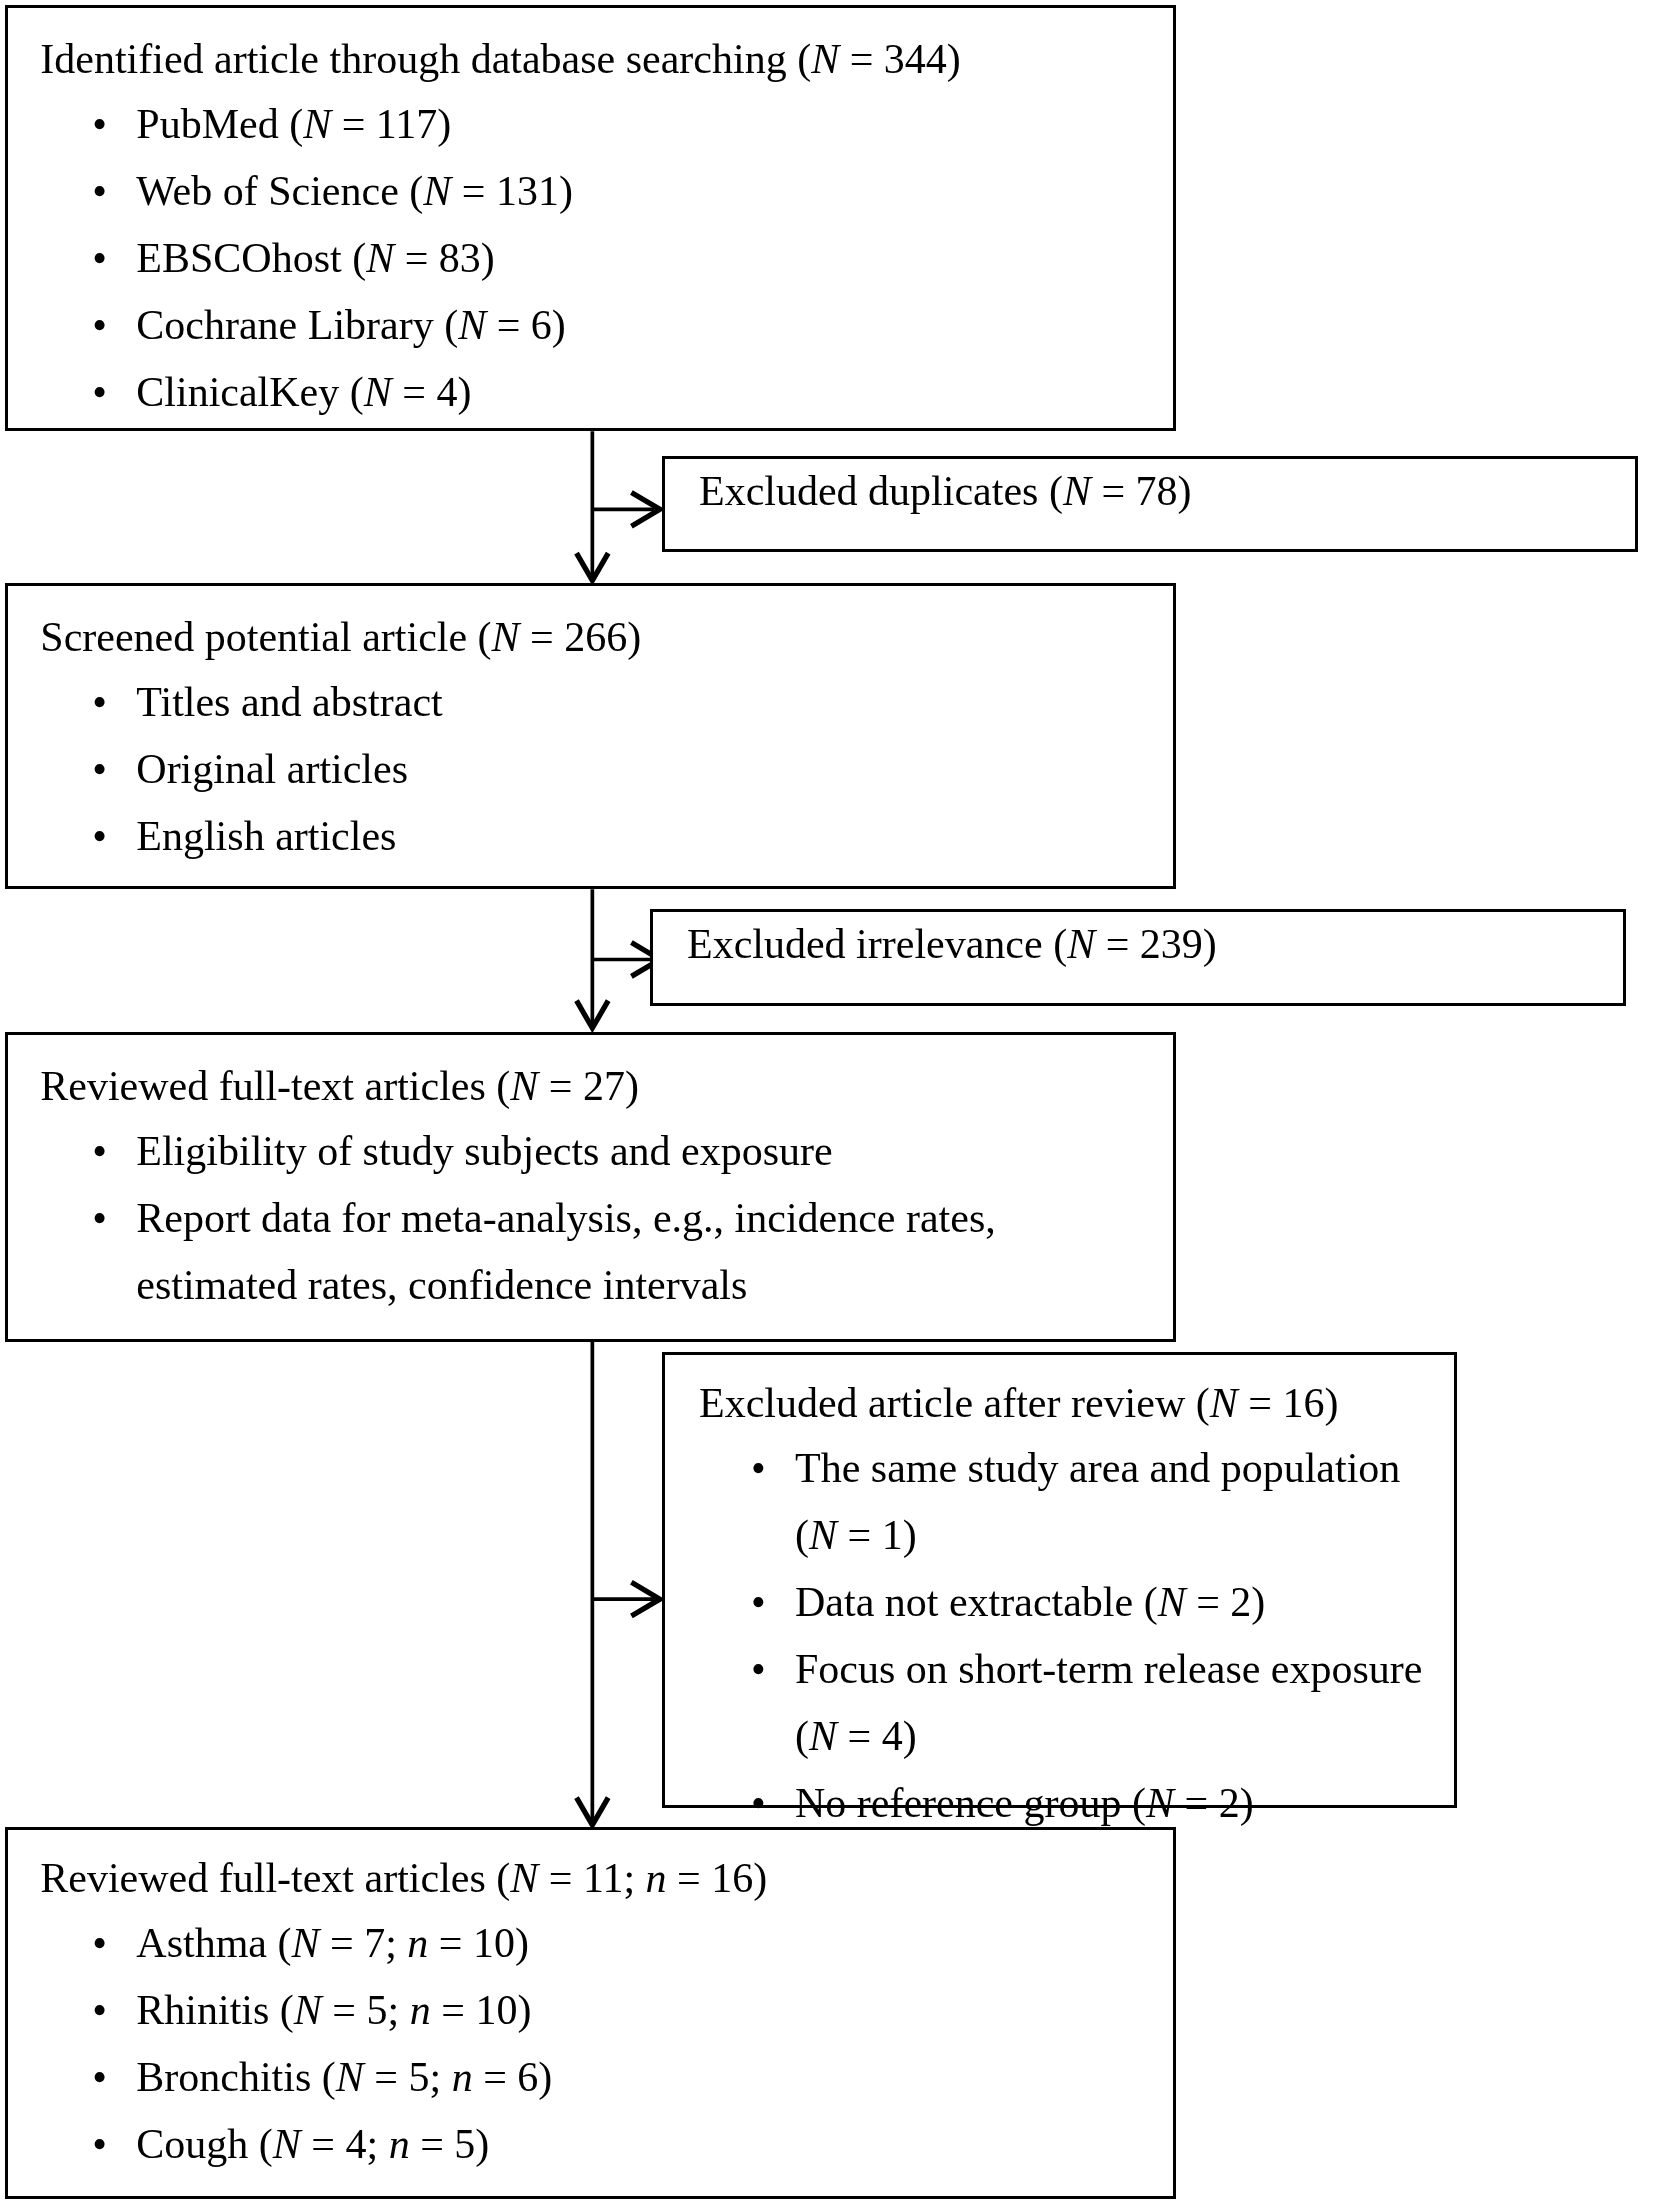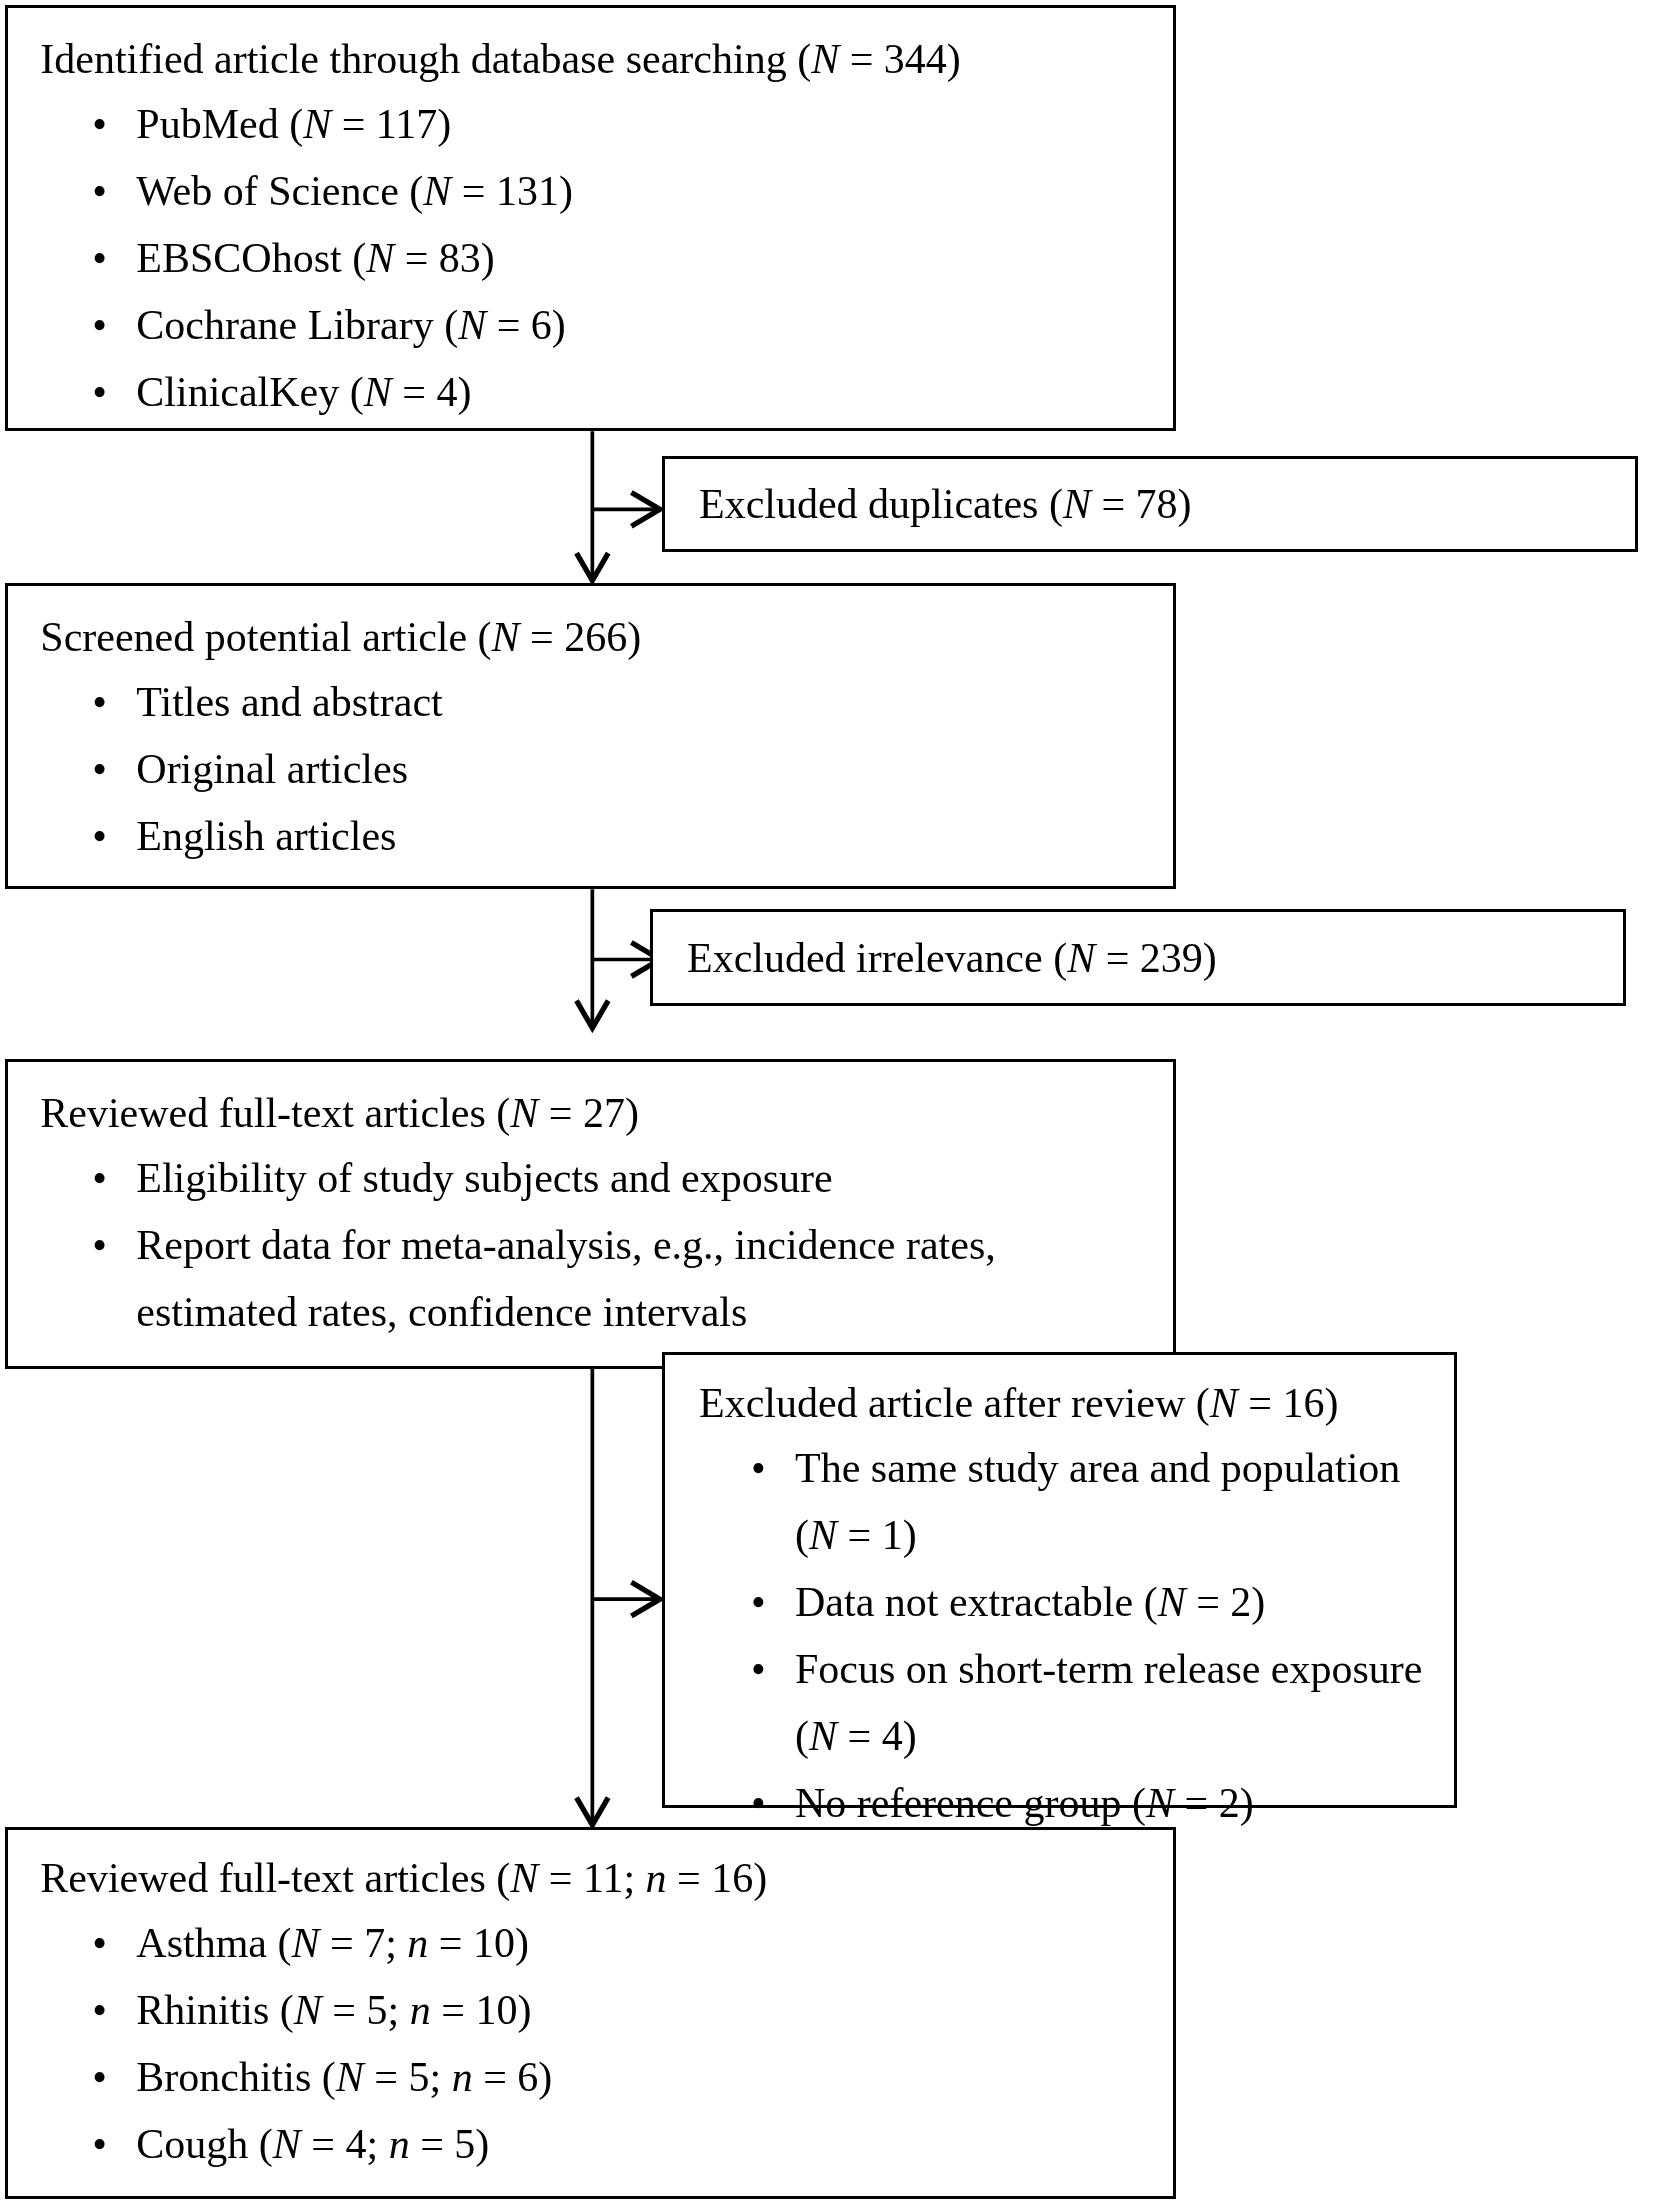--- a/index.html
+++ b/index.html
@@ -16,7 +16,7 @@
   ul.bullets li{display:flex;line-height:67px;padding-left:52px;align-items:flex-start;}
   .dot{flex:0 0 44px;}
   .bt{white-space:pre-wrap;}
-  .excl-single{display:flex;align-items:center;padding:0 16px 0 34px;}
+  .excl-single{display:flex;align-items:flex-start;padding:0 16px 0 34px;}
   .connectors{position:absolute;left:0;top:0;width:100%;height:100%;pointer-events:none;}
   .connectors line,.connectors polyline{stroke:#000;fill:none;}
   .connectors line{stroke-width:7;}

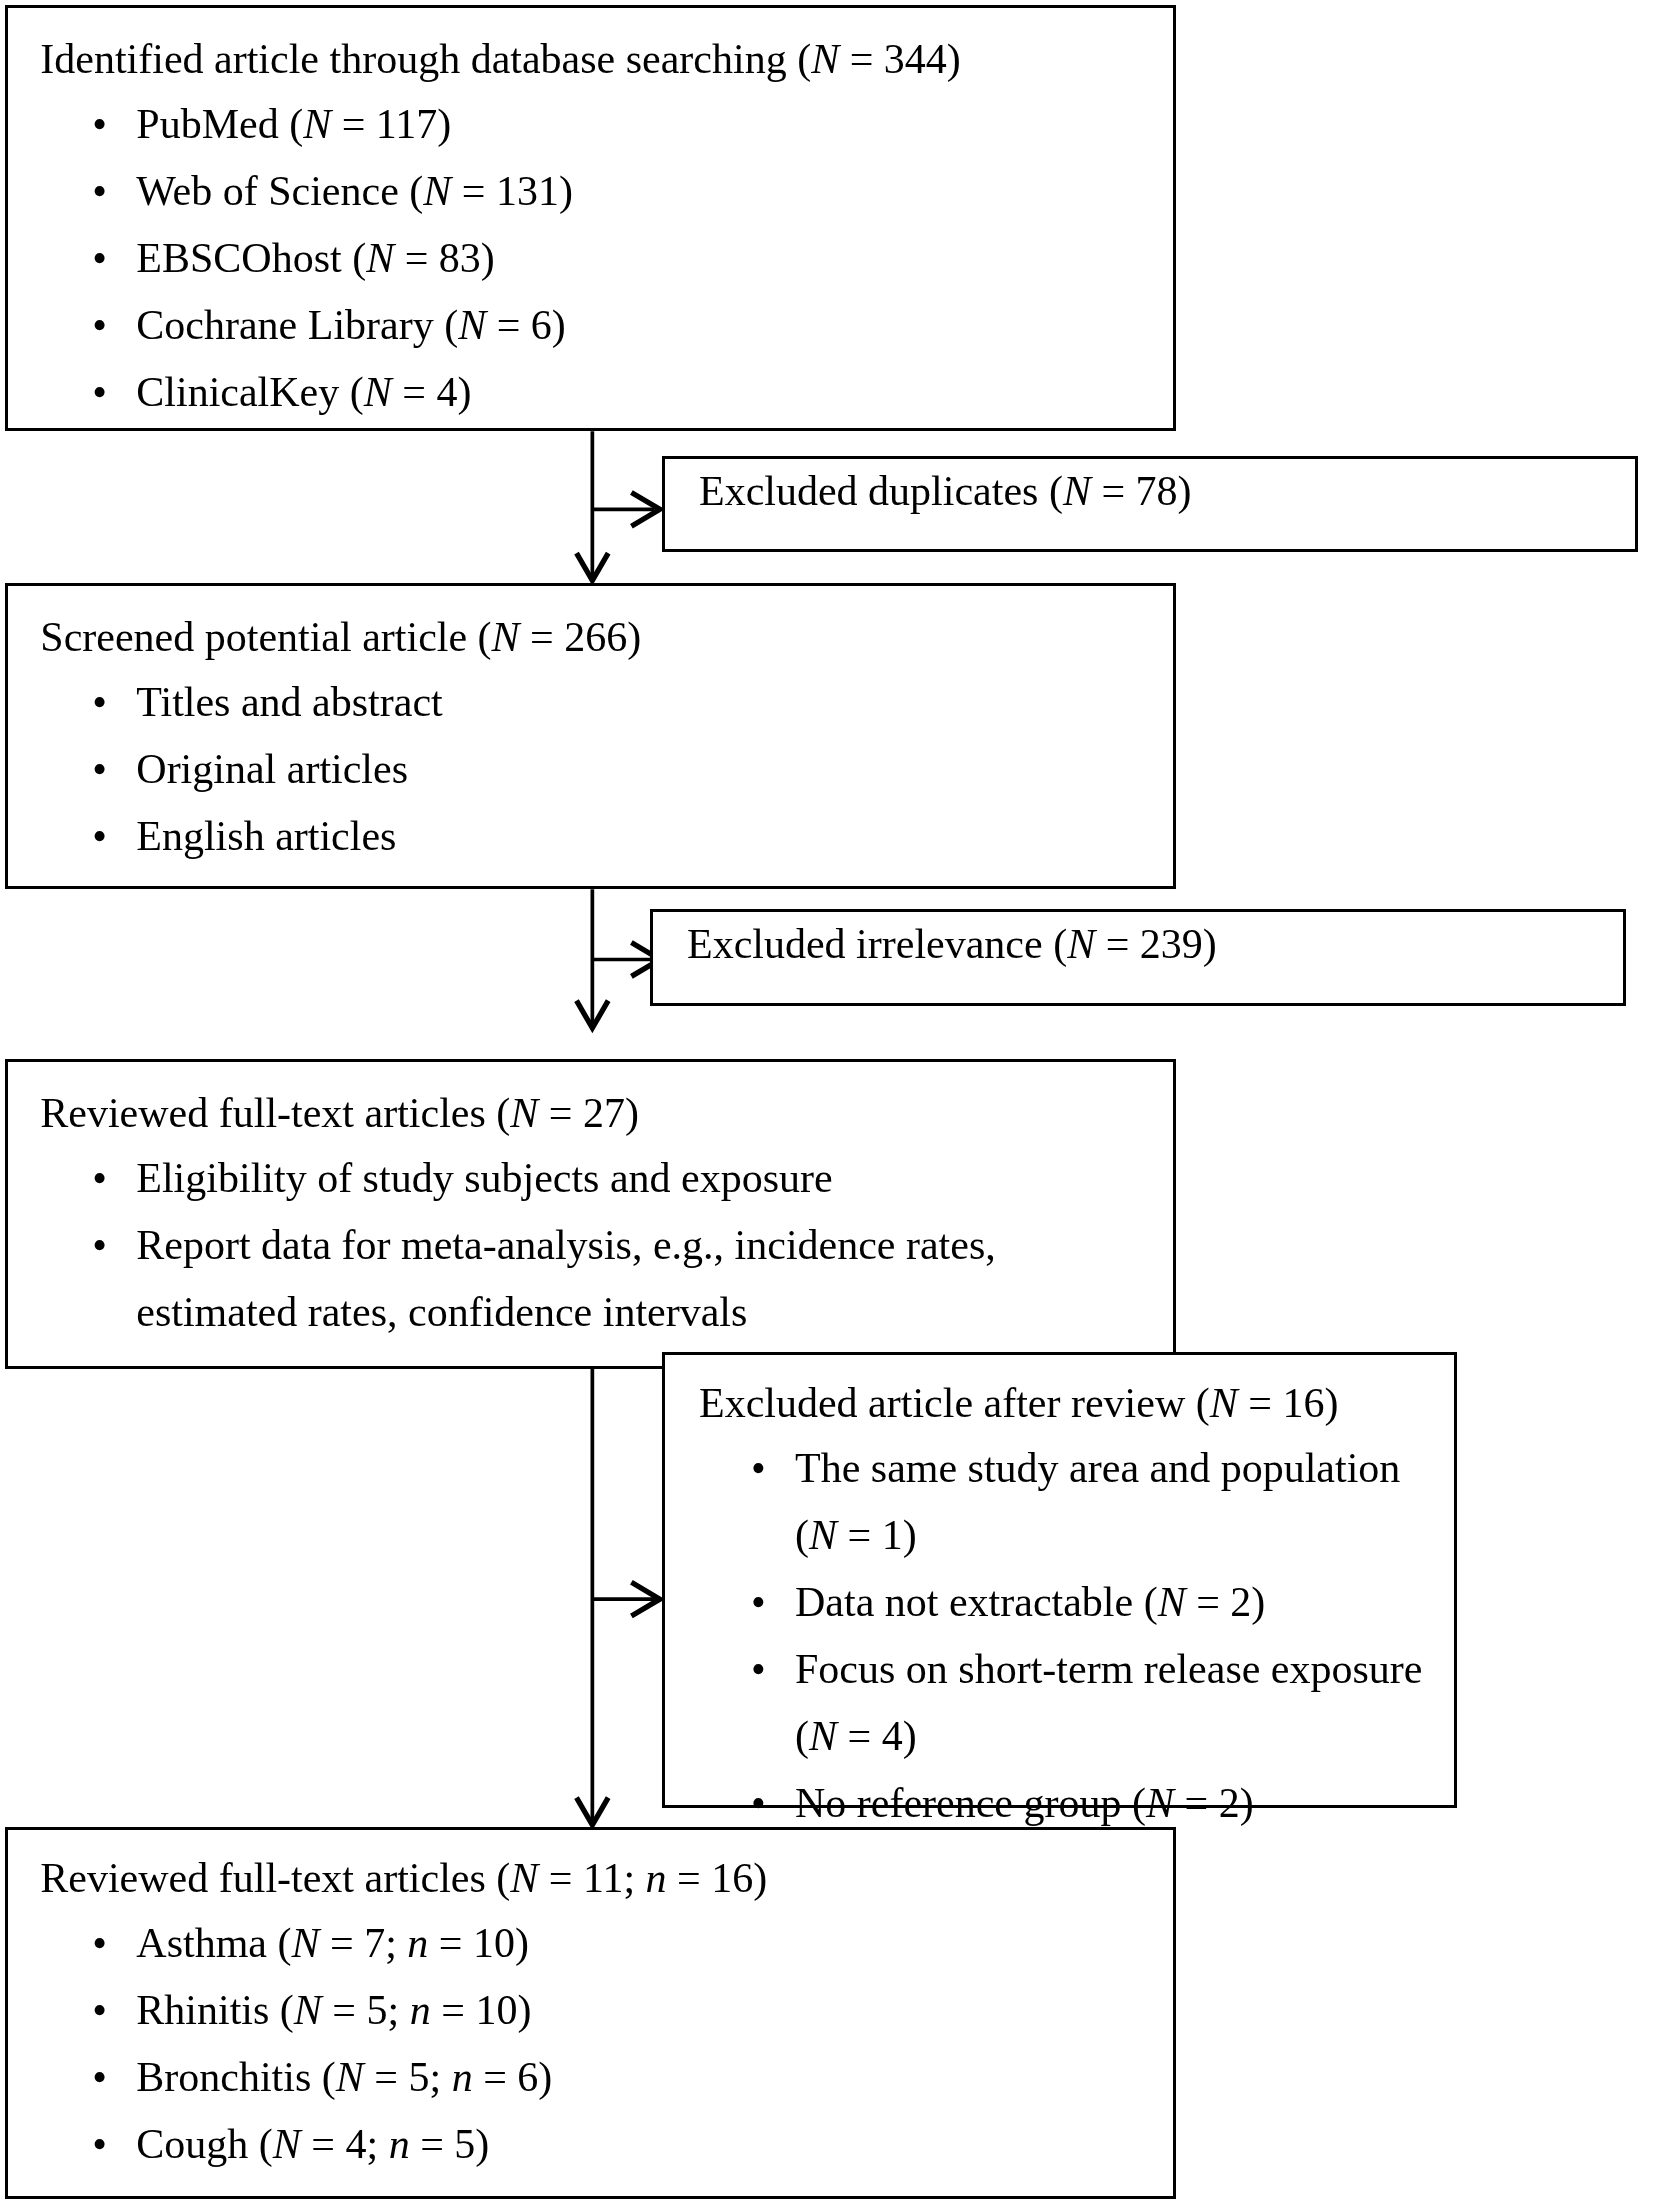--- a/index.html
+++ b/index.html
@@ -26,7 +26,7 @@
   #e1{left:662px;top:456px;width:976px;height:96px;}
   #b2{left:5.3px;top:583px;width:1171px;height:306px;padding:19px 21px 0 32px;}
   #e2{left:650px;top:909px;width:976px;height:97px;}
-  #b3{left:5.3px;top:1032px;width:1171px;height:310px;padding:19px 21px 0 32px;margin-top:27px;}
+  #b3{left:5.3px;top:1032px;width:1171px;height:310px;padding:19px 21px 0 32px;}
   #e3{left:662px;top:1352px;width:795px;height:456px;padding:16px 16px 0 34px;}
   #b4{left:5.3px;top:1827px;width:1171px;height:372px;padding:16px 21px 0 32px;}
 </style>

